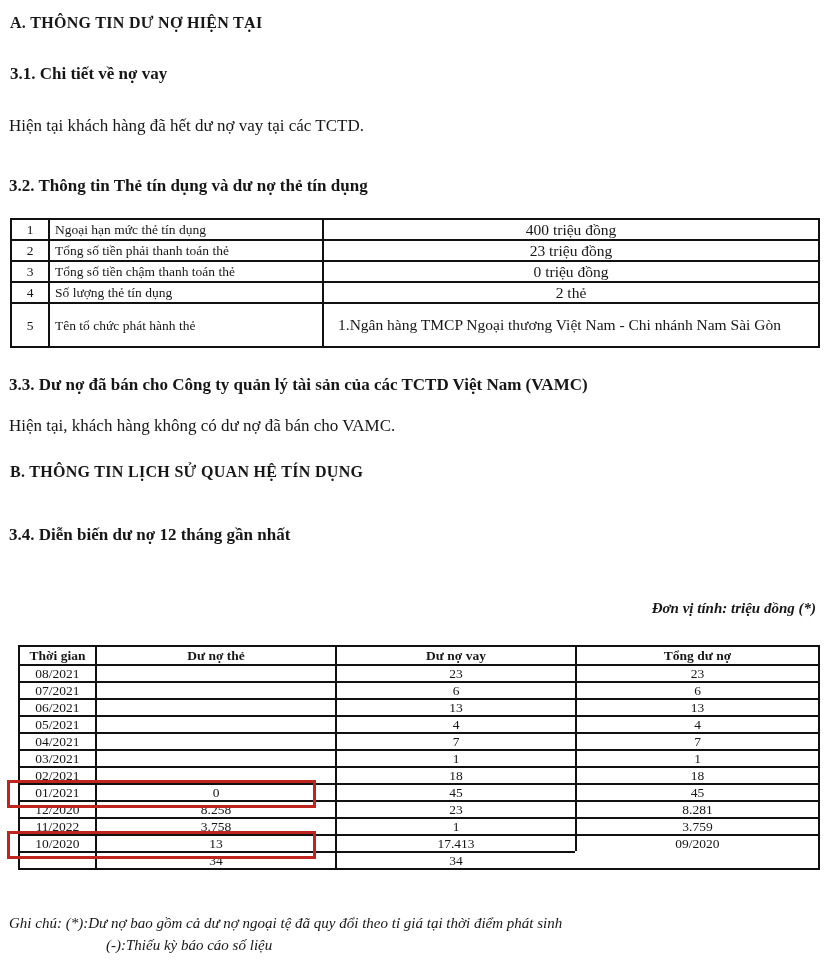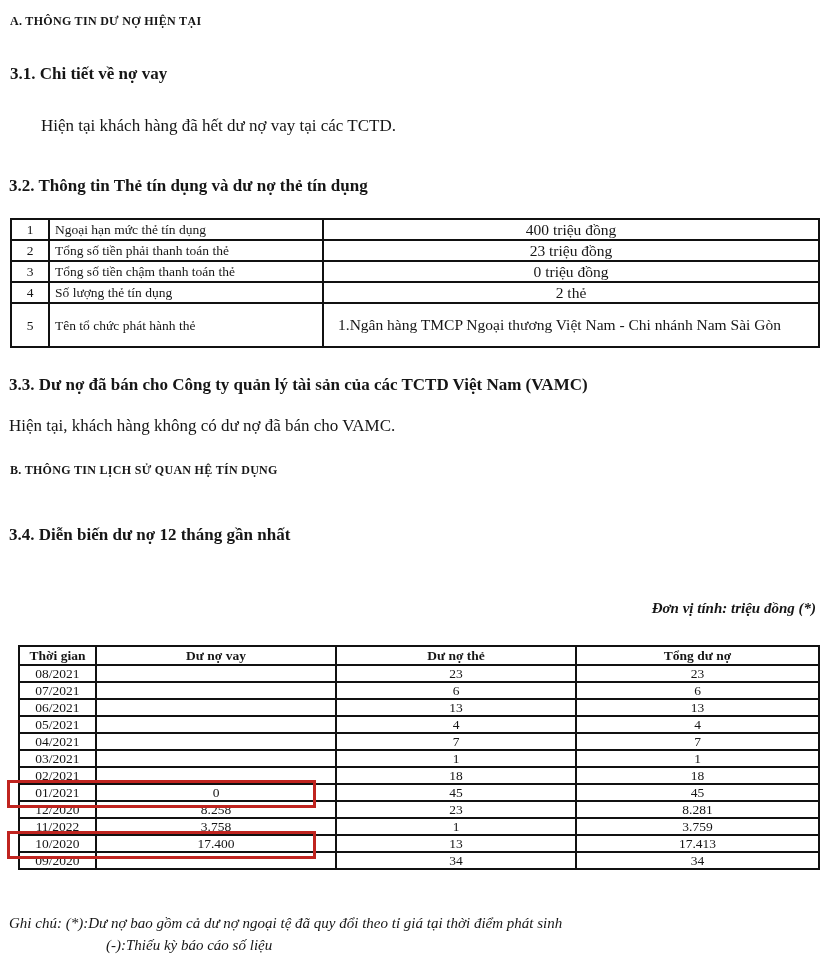--- a/index.html
+++ b/index.html
@@ -12,7 +12,7 @@
     overflow:hidden;
   }
   .abs { position:absolute; }
-  .h-major { font-size:12px; font-weight:bold; letter-spacing:0.3px; margin:0; }
+  .h-major { font-size:16px; font-weight:bold; letter-spacing:0.3px; margin:0; }
   .h-sub   { font-size:17px; font-weight:bold; margin:0; }
   .para    { font-size:17px; margin:0; }
 

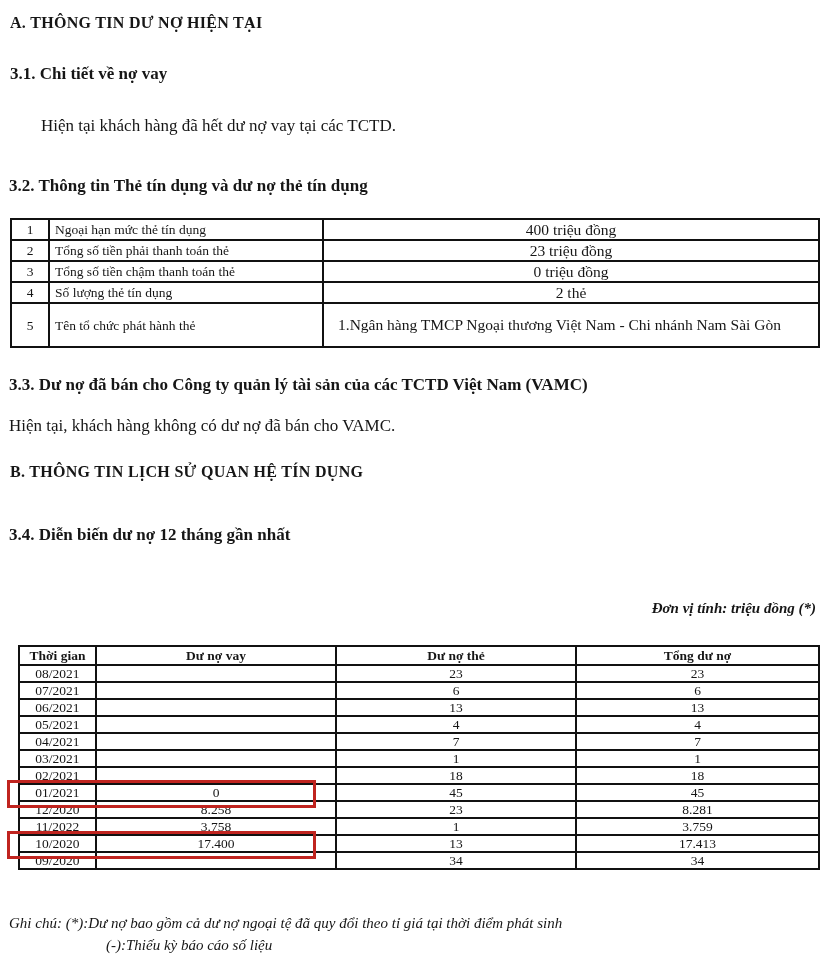--- a/index.html
+++ b/index.html
@@ -82,7 +82,7 @@
 
   <h2 class="abs h-sub" style="top:64px;left:10px;">3.1. Chi tiết về nợ vay</h2>
 
-  <p class="abs para" style="top:116px;left:9px;margin-left:32px;">Hiện tại khách hàng đã hết dư nợ vay tại các TCTD.</p>
+  <p class="abs para" style="top:116px;left:9px;">Hiện tại khách hàng đã hết dư nợ vay tại các TCTD.</p>
 
   <h2 class="abs h-sub" style="top:176px;left:9px;">3.2. Thông tin Thẻ tín dụng và dư nợ thẻ tín dụng</h2>
 

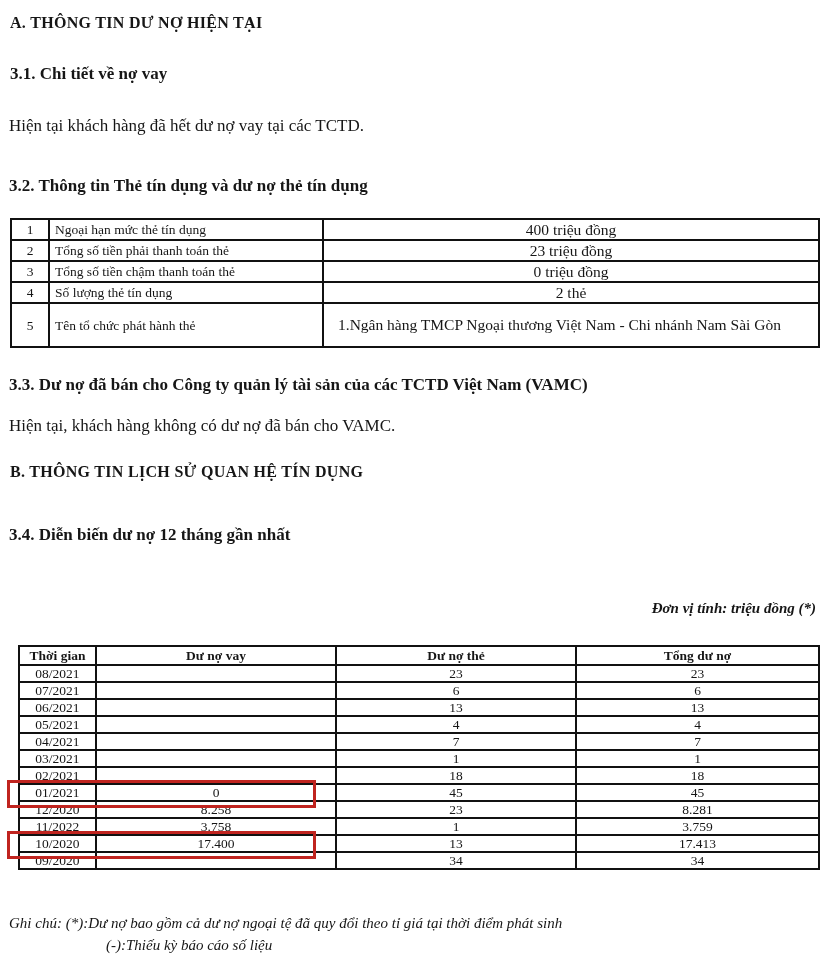--- a/index.html
+++ b/index.html
@@ -120,8 +120,8 @@
 
   <div class="abs ht">
     <div class="ht-cell ht-head">Thời gian</div>
+    <div class="ht-cell ht-head">Dư nợ thẻ</div>
     <div class="ht-cell ht-head">Dư nợ vay</div>
-    <div class="ht-cell ht-head">Dư nợ thẻ</div>
     <div class="ht-cell ht-head">Tổng dư nợ</div>
 
     <div class="ht-cell">08/2021</div>

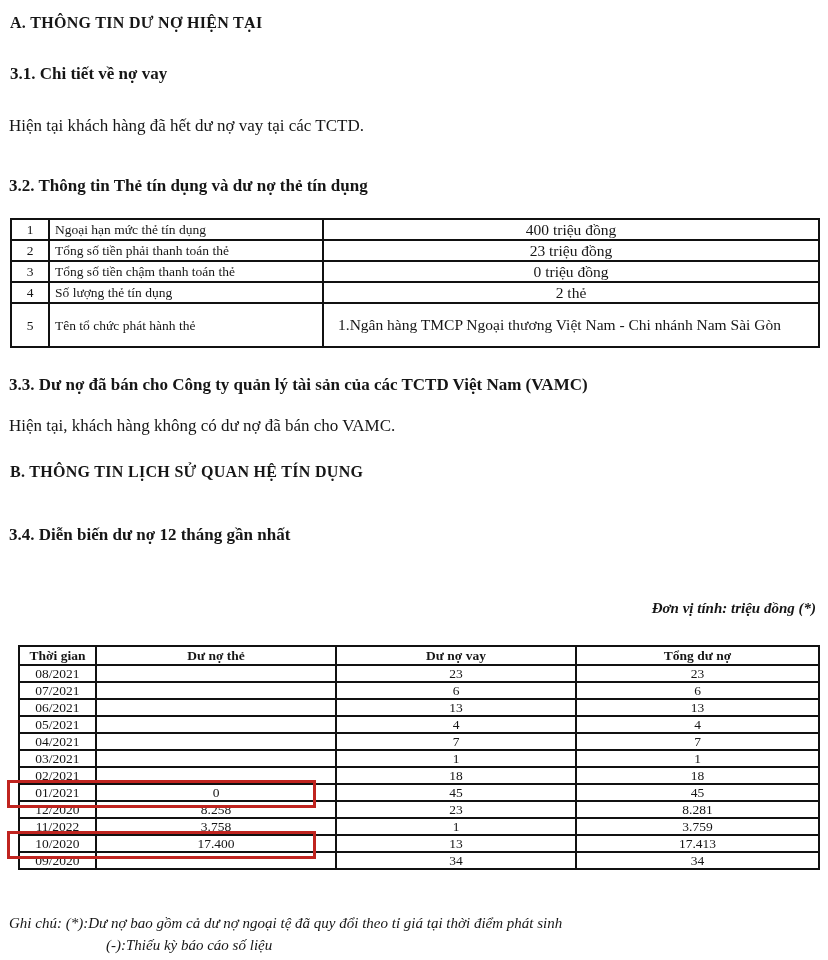--- a/index.html
+++ b/index.html
@@ -175,7 +175,6 @@
     <div class="ht-cell">3.759</div>
 
     <div class="ht-cell">10/2020</div>
-    <div class="ht-cell">17.400</div>
     <div class="ht-cell">13</div>
     <div class="ht-cell">17.413</div>
 

